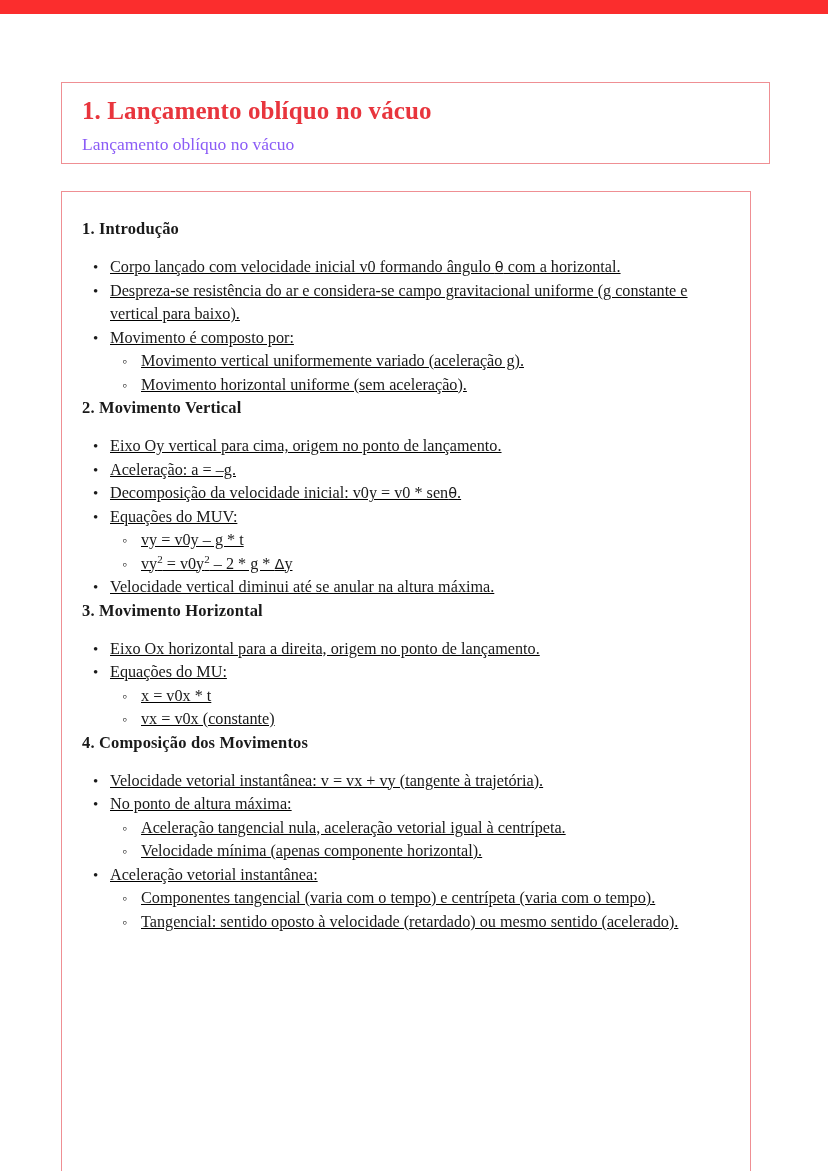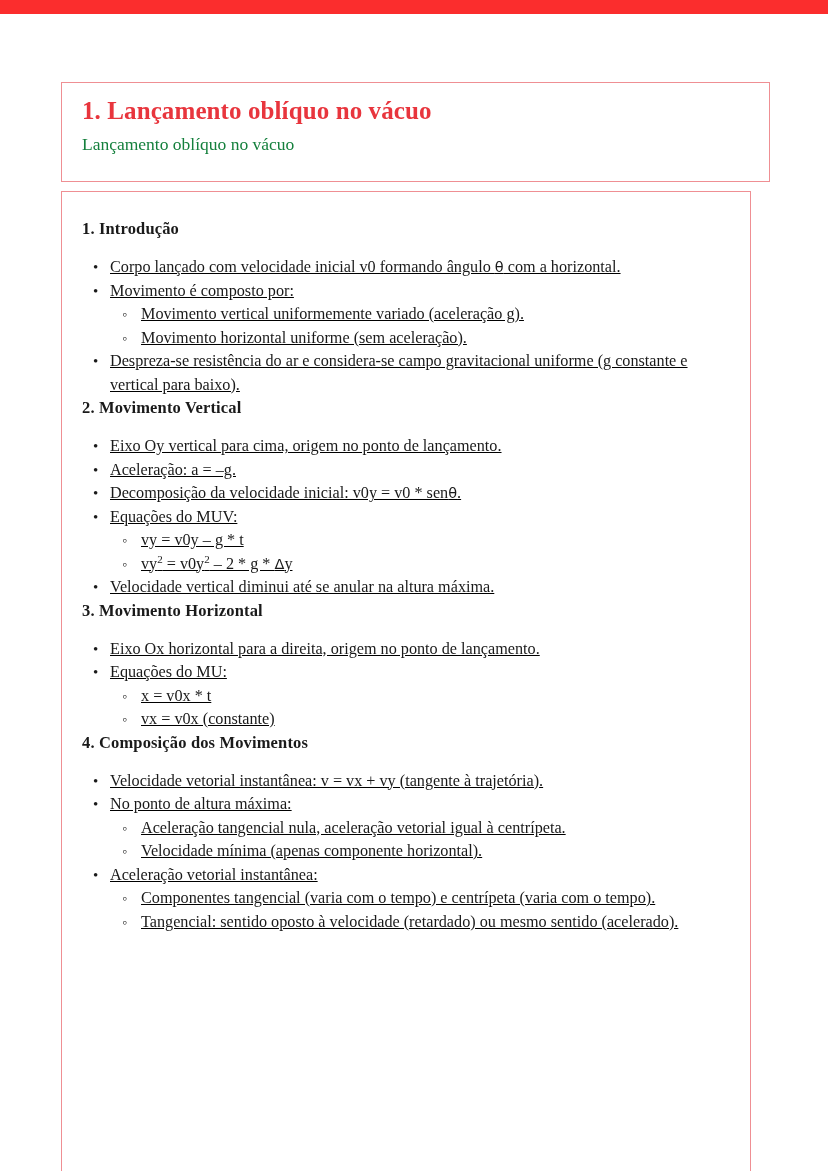--- a/index.html
+++ b/index.html
@@ -41,7 +41,7 @@
     left: 61px;
     top: 68px;
     width: 709px;
-    height: 100px;
+    height: 82px;
     box-sizing: border-box;
     border: 1px solid #ef8f93;
     background: #ffffff;

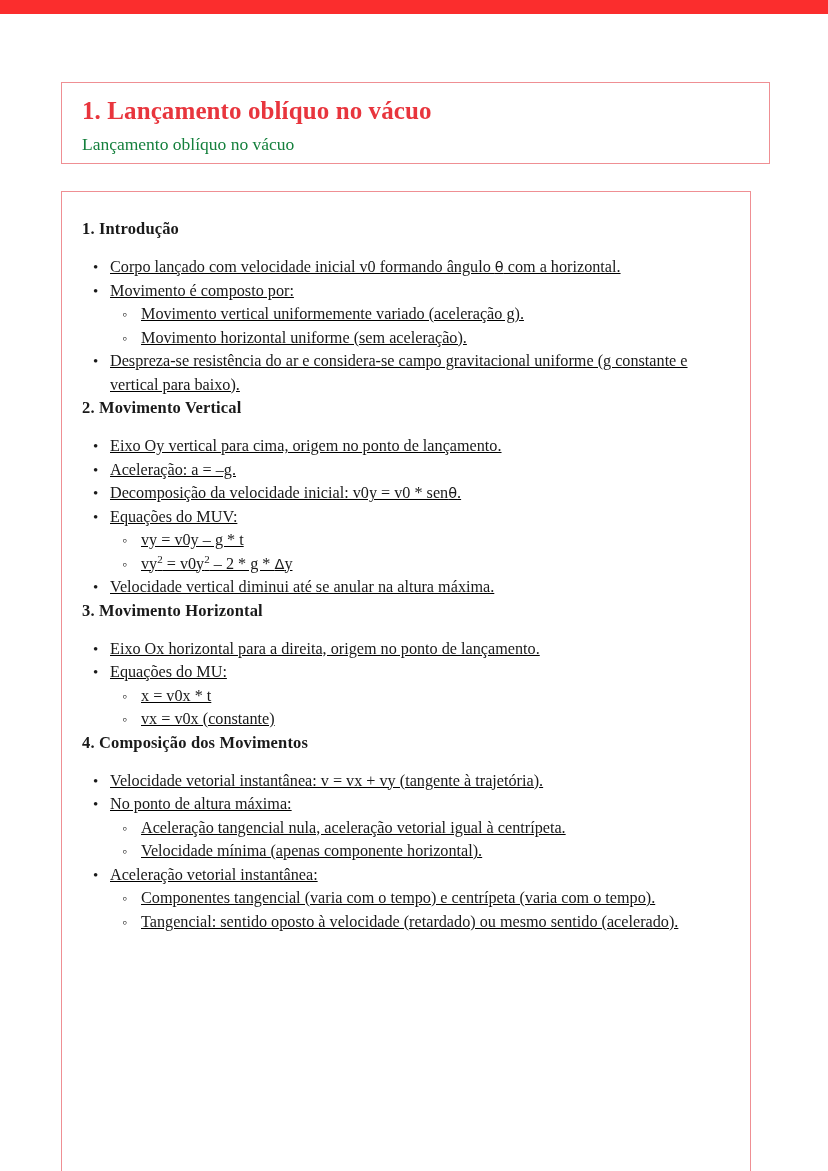--- a/index.html
+++ b/index.html
@@ -61,7 +61,7 @@
     font-size: 17.5px;
     line-height: 23px;
     font-weight: normal;
-    color: #15803d;
+    color: #8b5cf6;
     white-space: nowrap;
   }
 

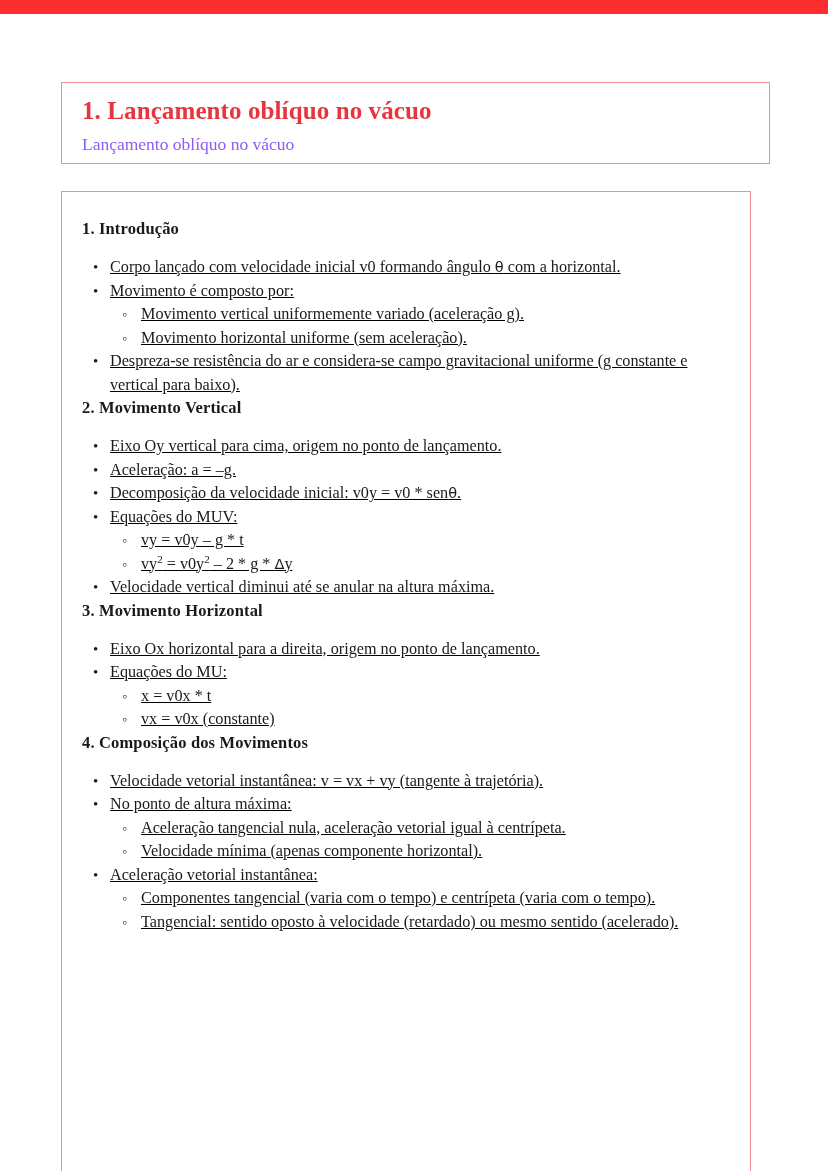--- a/index.html
+++ b/index.html
@@ -168,11 +168,11 @@
           <h2 class="section-heading">1. Introdução</h2>
           <ul class="level1">
             <li><span>Corpo lançado com velocidade inicial v0 formando ângulo <span class="greek">θ</span> com a horizontal.</span></li>
+            <li><span>Despreza-se resistência do ar e considera-se campo gravitacional uniforme (g constante e vertical para baixo).</span></li>
             <li><span>Movimento é composto por:</span><ul class="level2">
                 <li>Movimento vertical uniformemente variado (aceleração g).</li>
                 <li>Movimento horizontal uniforme (sem aceleração).</li>
               </ul></li>
-            <li><span>Despreza-se resistência do ar e considera-se campo gravitacional uniforme (g constante e vertical para baixo).</span></li>
           </ul>
         </div>
         <div class="section">

